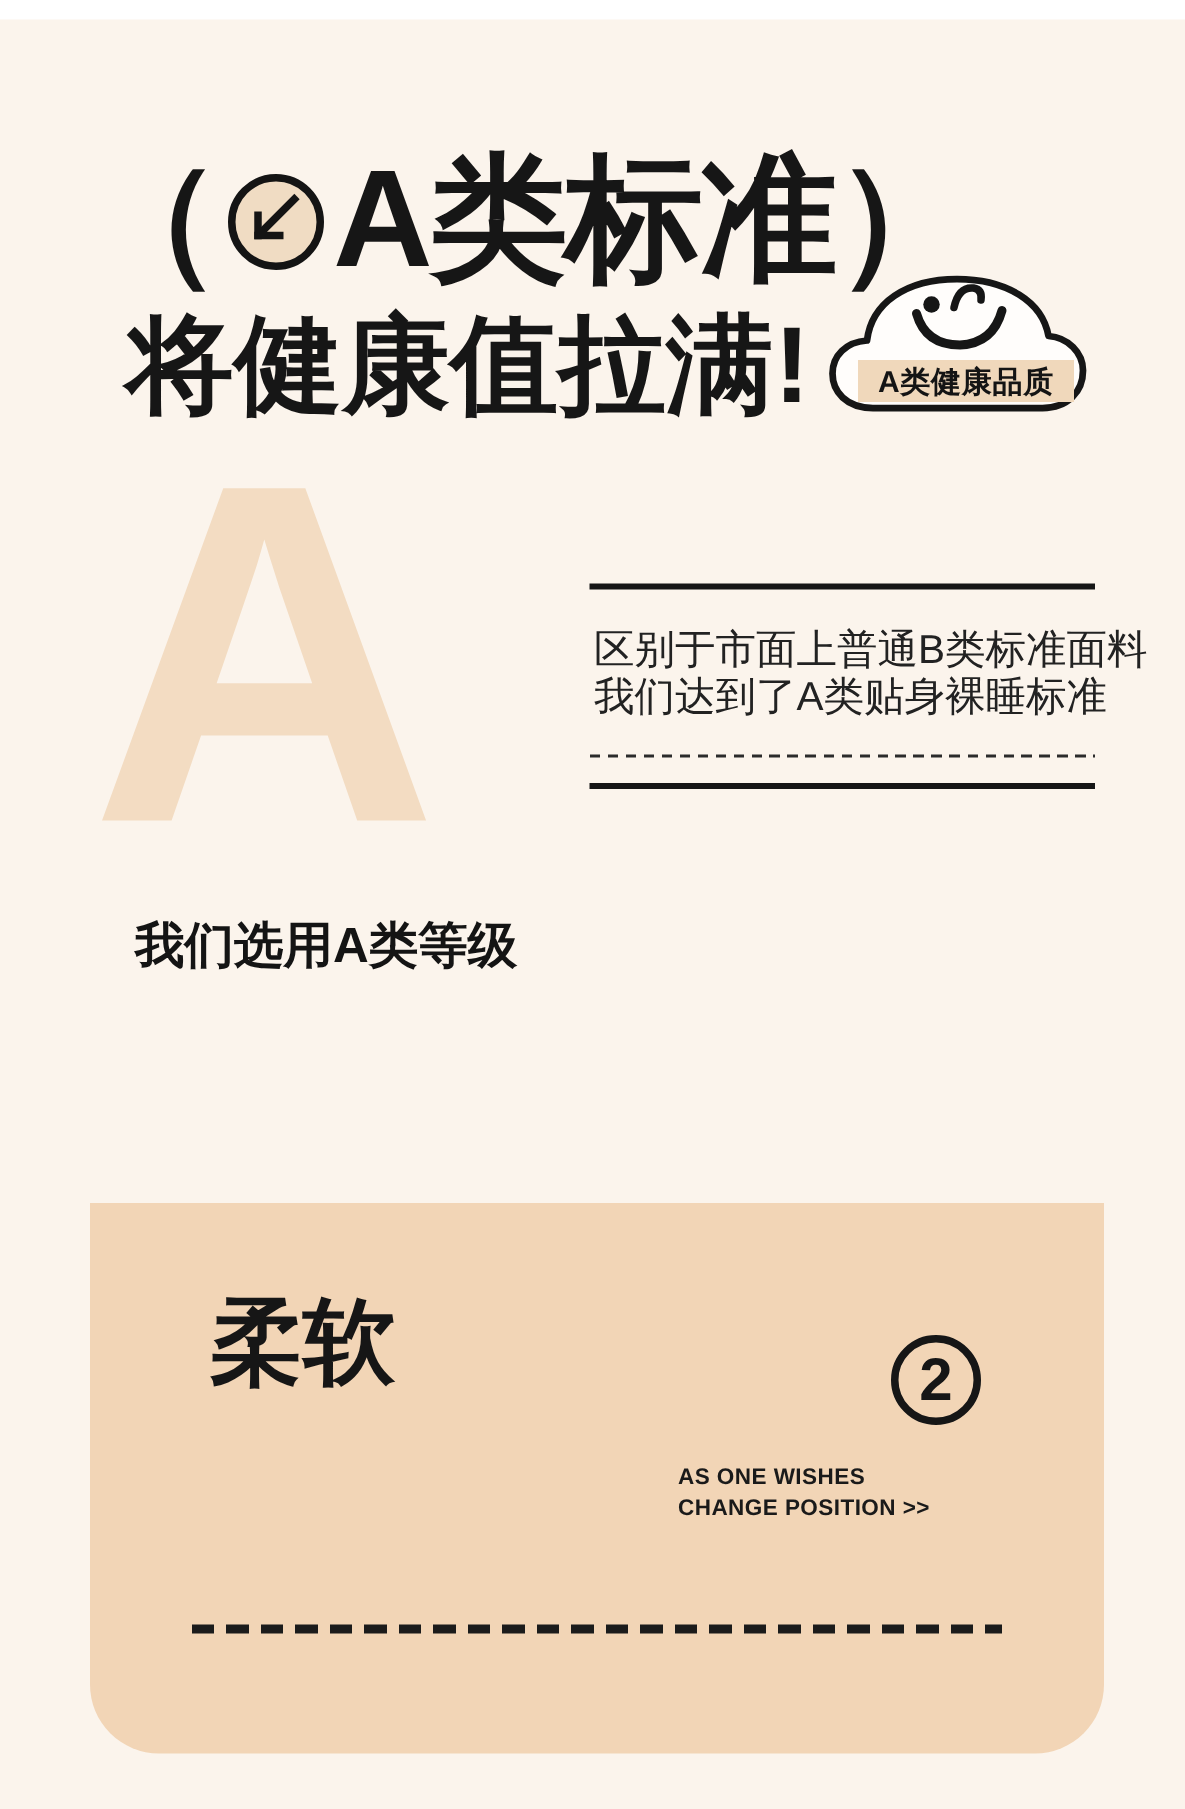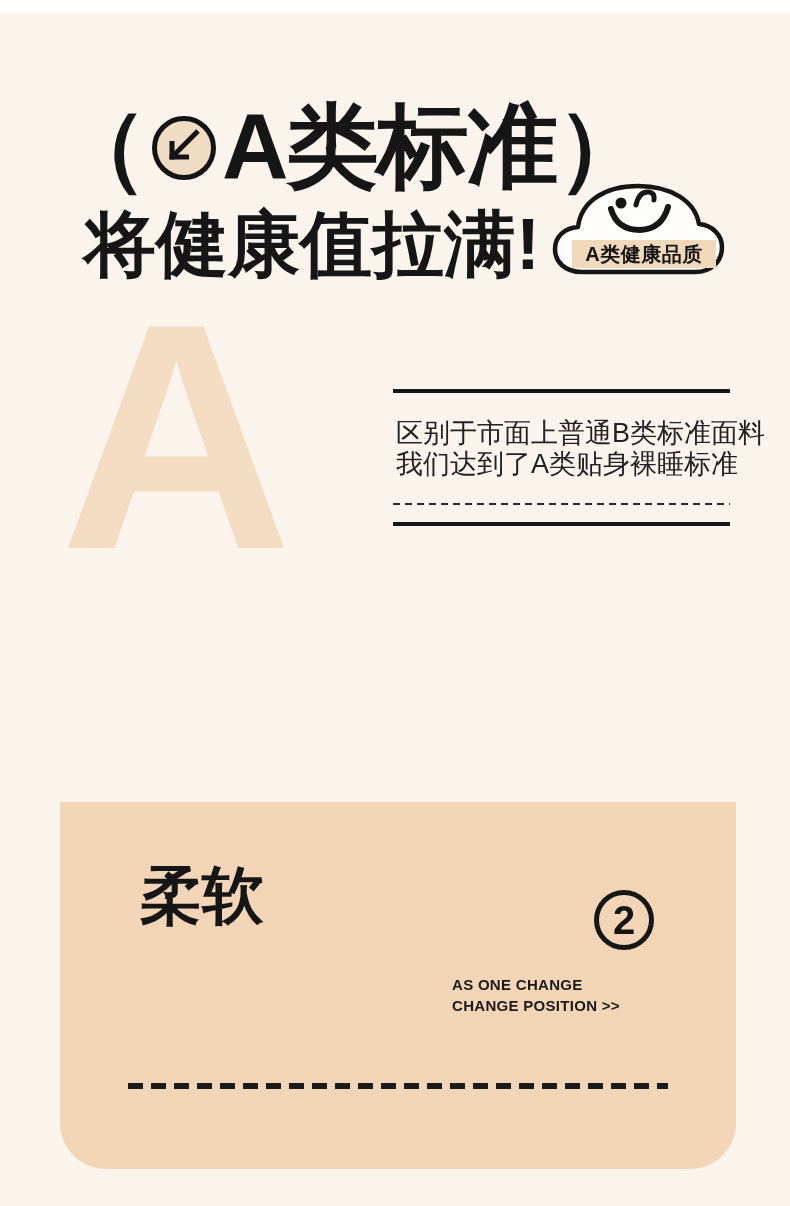--- a/index.html
+++ b/index.html
@@ -121,6 +121,7 @@
   </div>
 
   <div class="big-a">A</div>
+  <div class="grade-caption">我们选用A类等级</div>
 
   <div class="comparison">
     <div class="rule"></div>

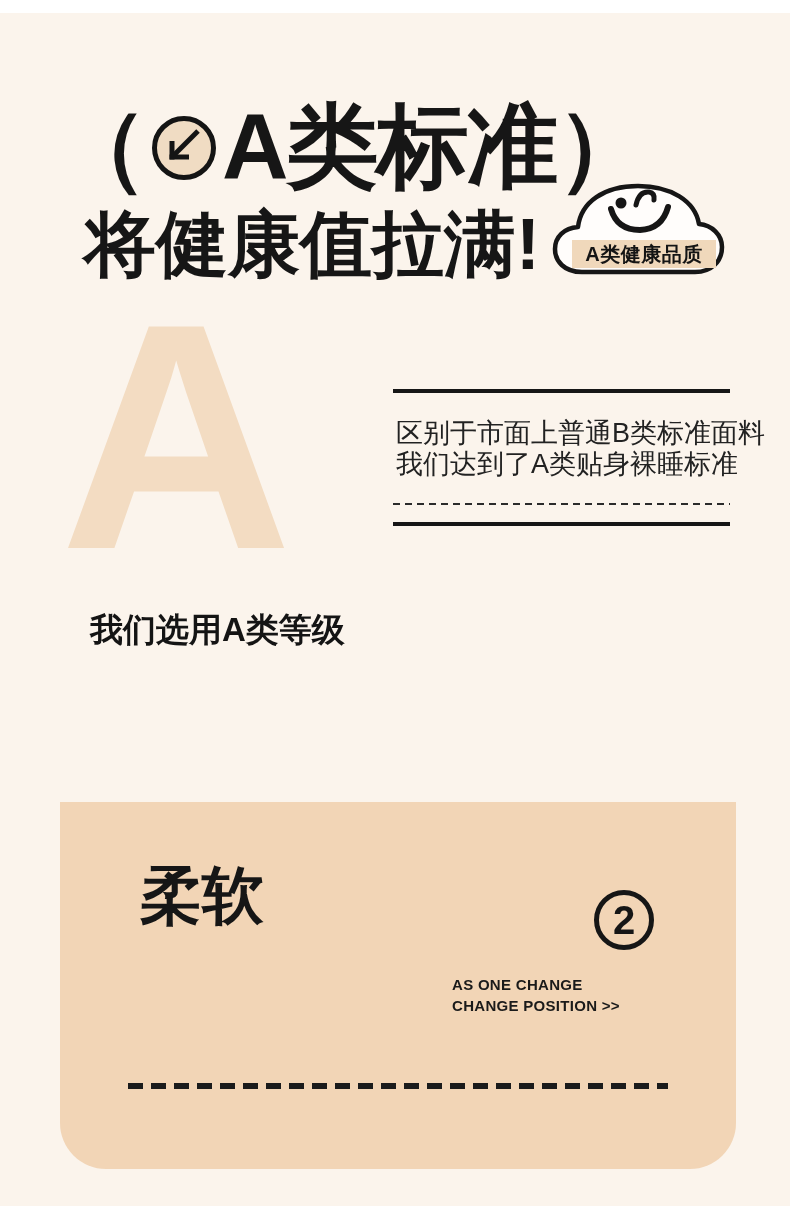--- a/index.html
+++ b/index.html
@@ -141,7 +141,7 @@
       <span>2</span>
     </div>
     <div class="tagline">
-      <div>AS ONE CHANGE</div>
+      <div>AS ONE WISHES</div>
       <div>CHANGE POSITION &gt;&gt;</div>
     </div>
     <div class="card-dash"></div>

